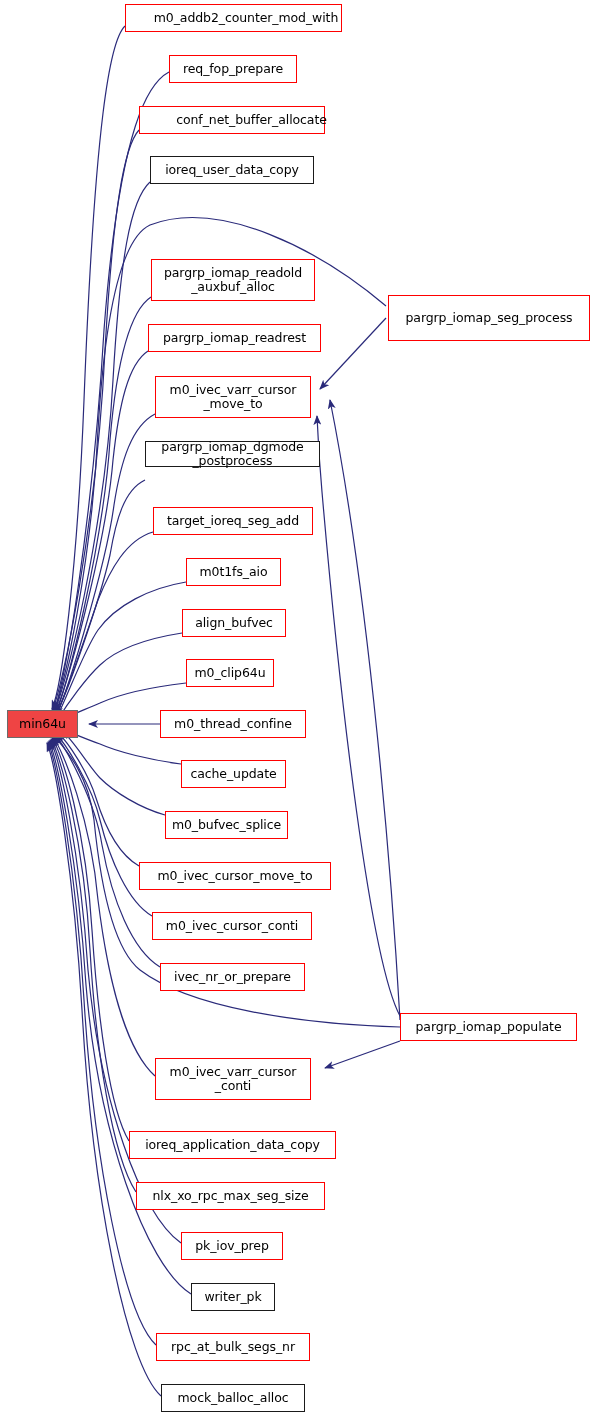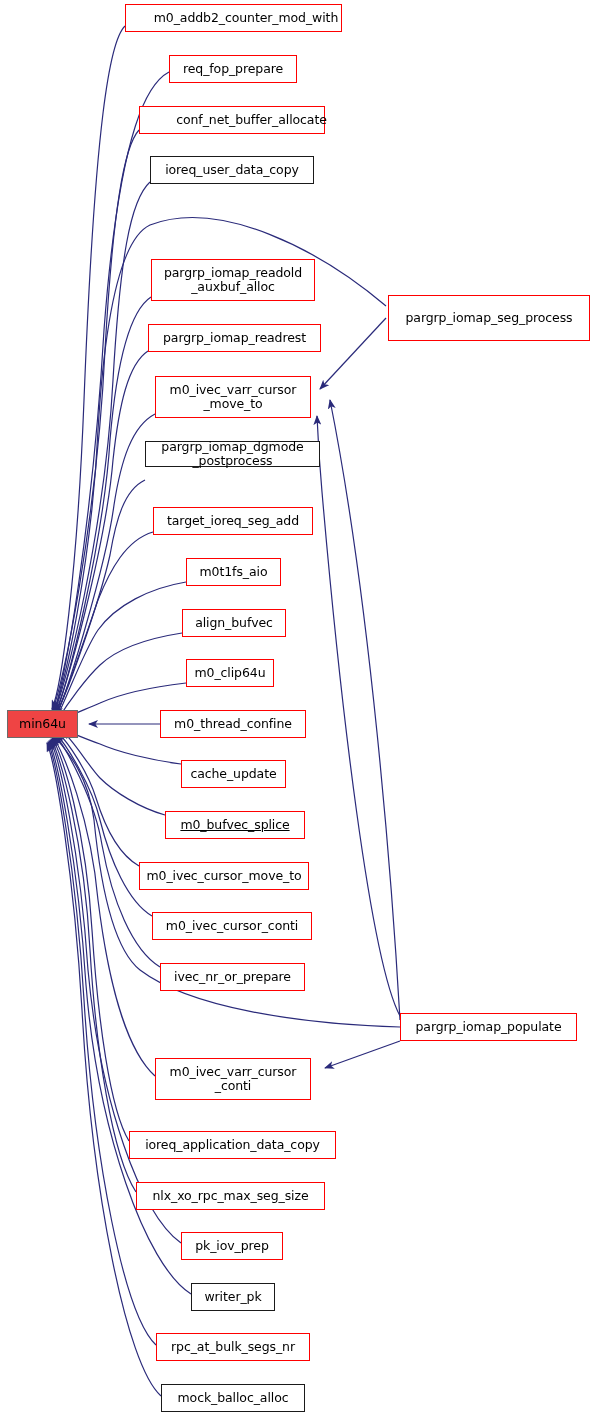--- a/index.html
+++ b/index.html
@@ -113,7 +113,7 @@
       <div class="node" style="left: 186px; top: 659px; width: 88px; height: 28px;">m0_clip64u</div>
       <div class="node" style="left: 160px; top: 710px; width: 146px; height: 28px;">m0_thread_confine</div>
       <div class="node" style="left: 181px; top: 760px; width: 105px; height: 28px;">cache_update</div>
-      <div class="node" style="left: 165px; top: 811px; width: 140px; height: 28px; text-decoration: underline;">m0_bufvec_splice</div>
+      <div class="node" style="left: 165px; top: 811px; width: 123px; height: 28px;">m0_bufvec_splice</div>
       <div class="node" style="left: 139px; top: 862px; width: 170px; height: 28px;">m0_ivec_cursor_move_to</div>
       <div class="node" style="left: 152px; top: 912px; width: 160px; height: 28px;">m0_ivec_cursor_conti</div>
       <div class="node" style="left: 160px; top: 963px; width: 145px; height: 28px;">ivec_nr_or_prepare</div>

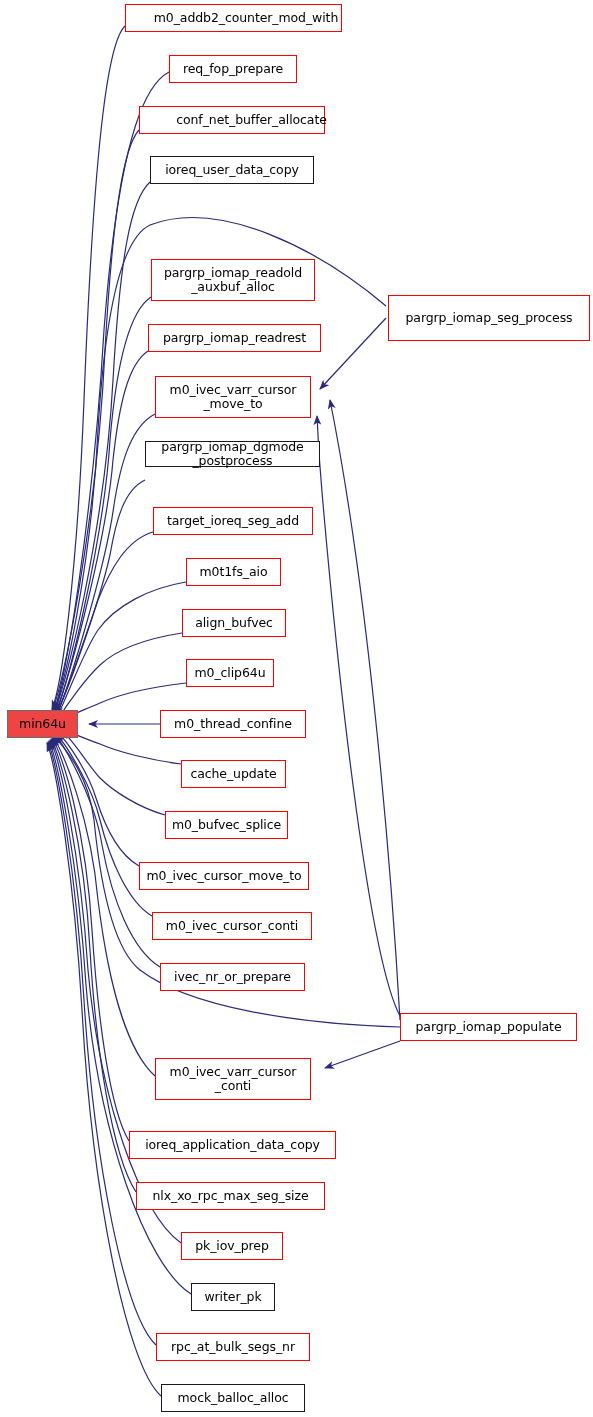--- a/index.html
+++ b/index.html
@@ -114,7 +114,7 @@
       <div class="node" style="left: 160px; top: 710px; width: 146px; height: 28px;">m0_thread_confine</div>
       <div class="node" style="left: 181px; top: 760px; width: 105px; height: 28px;">cache_update</div>
       <div class="node" style="left: 165px; top: 811px; width: 123px; height: 28px;">m0_bufvec_splice</div>
-      <div class="node" style="left: 139px; top: 862px; width: 170px; height: 28px;">m0_ivec_cursor_move_to</div>
+      <div class="node" style="left: 139px; top: 862px; width: 192px; height: 28px;">m0_ivec_cursor_move_to</div>
       <div class="node" style="left: 152px; top: 912px; width: 160px; height: 28px;">m0_ivec_cursor_conti</div>
       <div class="node" style="left: 160px; top: 963px; width: 145px; height: 28px;">ivec_nr_or_prepare</div>
       <div class="node" style="left: 155px; top: 1058px; width: 156px; height: 42px;">m0_ivec_varr_cursor

